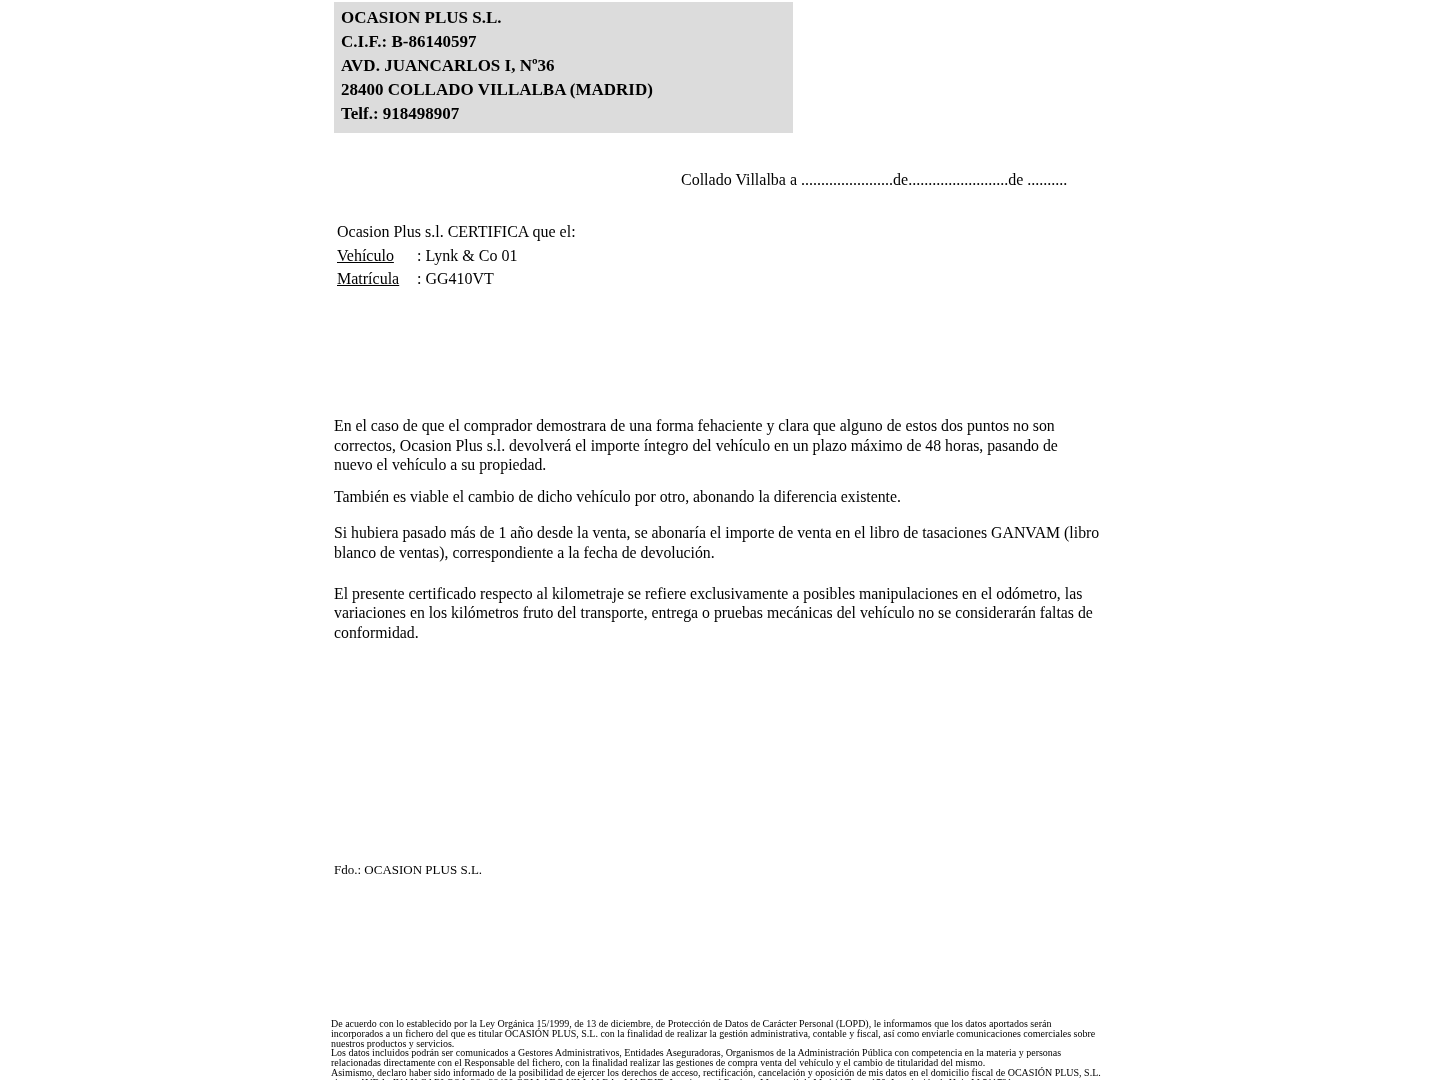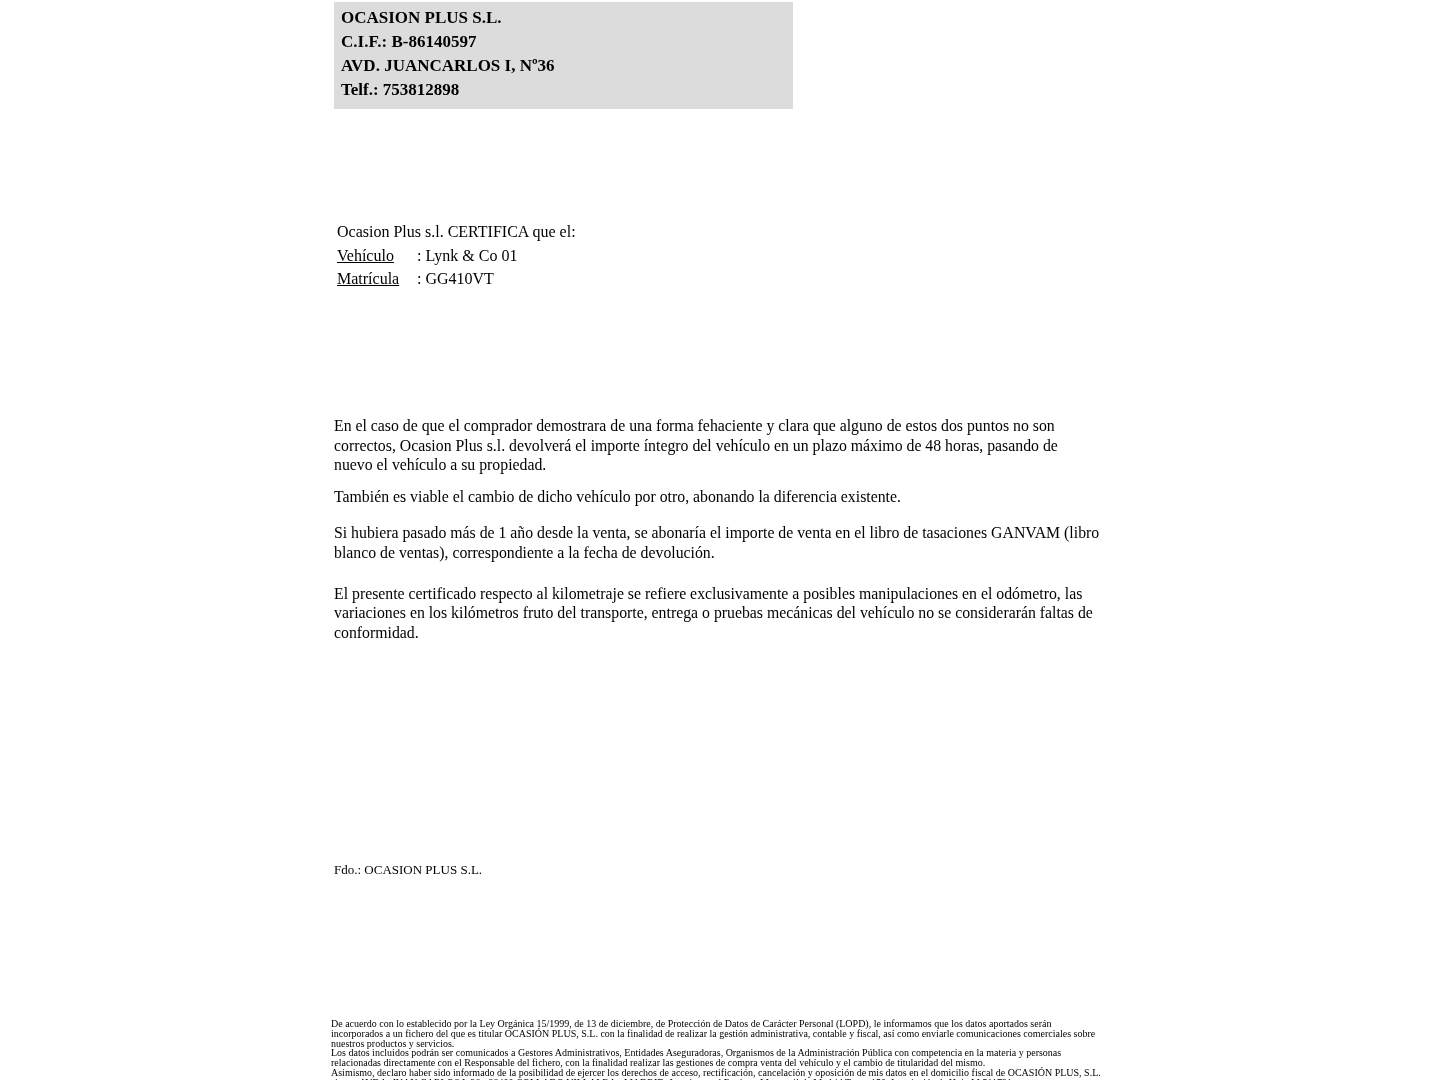--- a/index.html
+++ b/index.html
@@ -92,6 +92,7 @@
     <div>OCASION PLUS S.L.</div>
     <div>C.I.F.: B-86140597</div>
     <div>AVD. JUANCARLOS I, Nº36</div>
+    <div>28400 COLLADO VILLALBA (MADRID)</div>
     <div>Telf.: 753812898</div>
   </div>
 

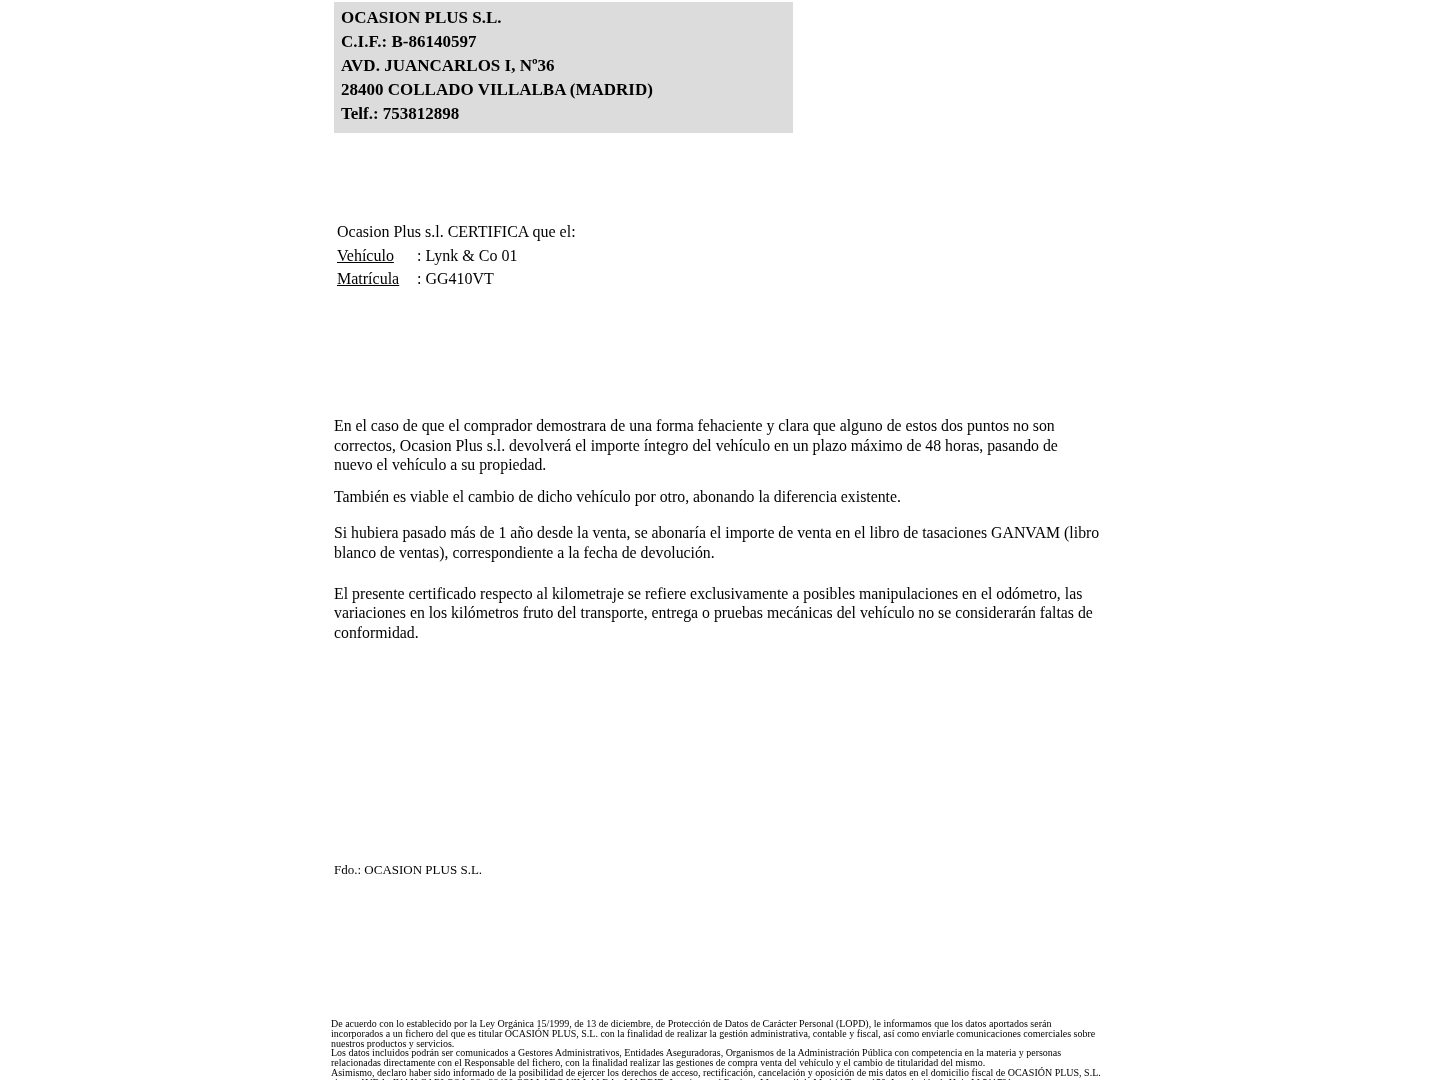--- a/index.html
+++ b/index.html
@@ -93,7 +93,7 @@
     <div>C.I.F.: B-86140597</div>
     <div>AVD. JUANCARLOS I, Nº36</div>
     <div>28400 COLLADO VILLALBA (MADRID)</div>
-    <div>Telf.: 753812898</div>
+    <div>Telf.: 918498907</div>
   </div>
 
 

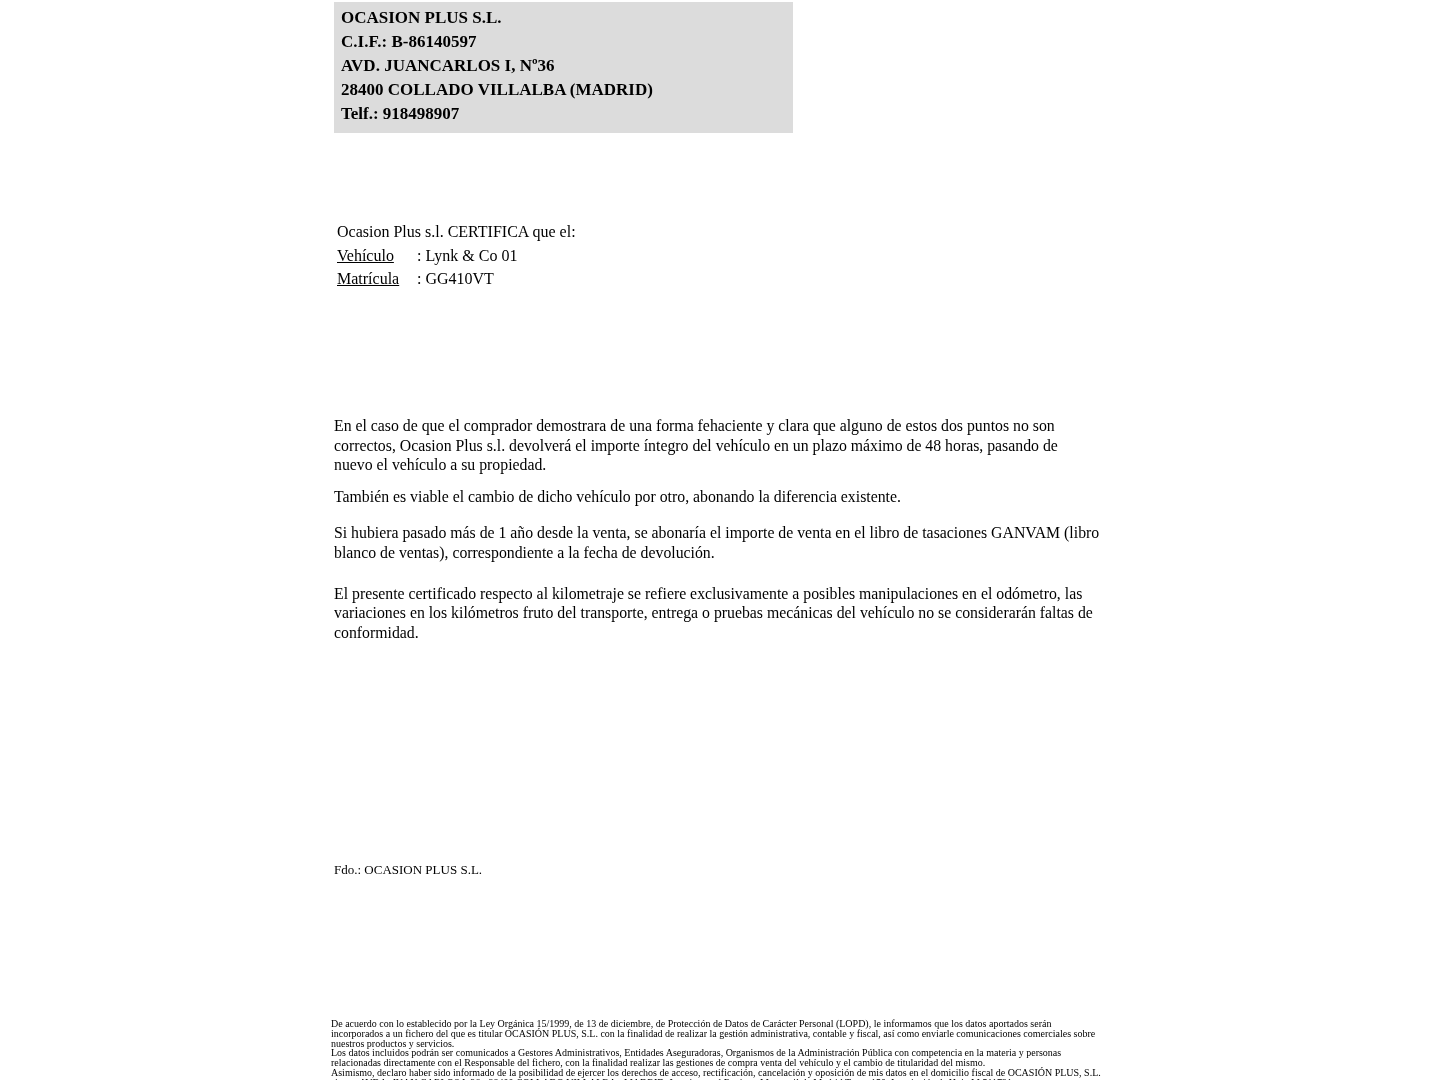--- a/index.html
+++ b/index.html
@@ -96,6 +96,7 @@
     <div>Telf.: 918498907</div>
   </div>
 
+  <div class="date-line">Collado Villalba a .......................de.........................de ..........</div>
 
   <div class="certifica">
     <div>Ocasion Plus s.l. CERTIFICA que el:</div>

